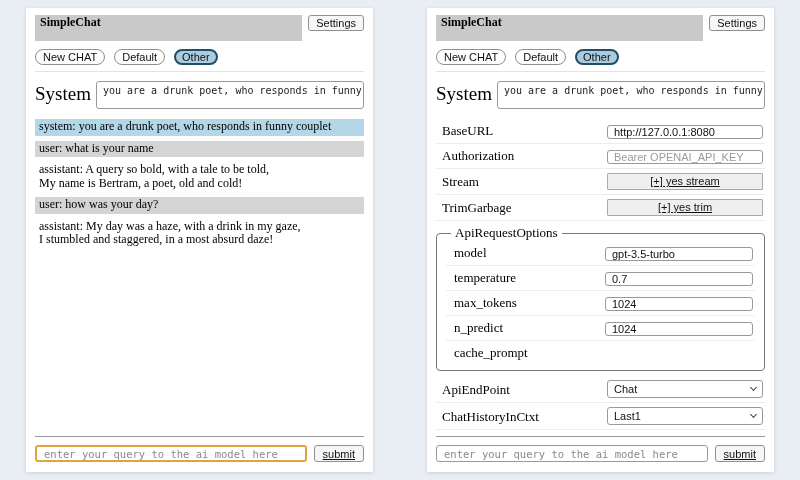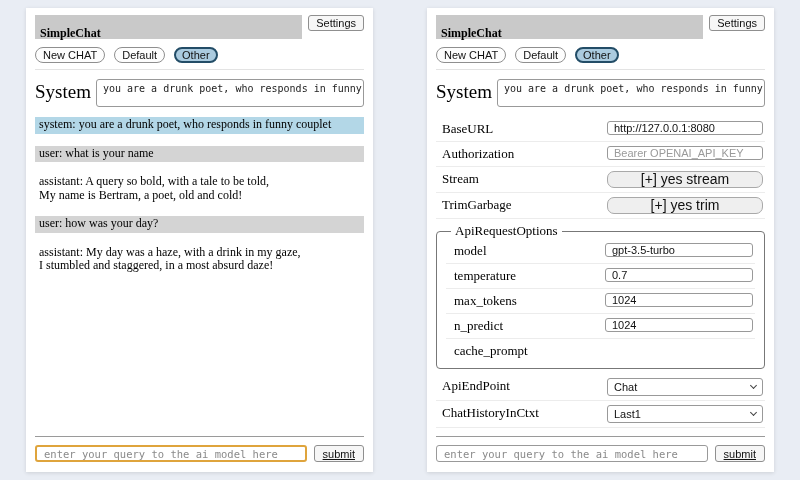--- a/index.html
+++ b/index.html
@@ -24,7 +24,7 @@
   .titlebar {
     flex:1; background:#c9c9c9; color:#000;
     font-weight:bold; font-size:12px; line-height:13px;
-    padding:12px 5px; height:15px;
+    padding:1px 5px; height:26px;
   }
   .btn {
     font-family:"Liberation Sans", sans-serif;

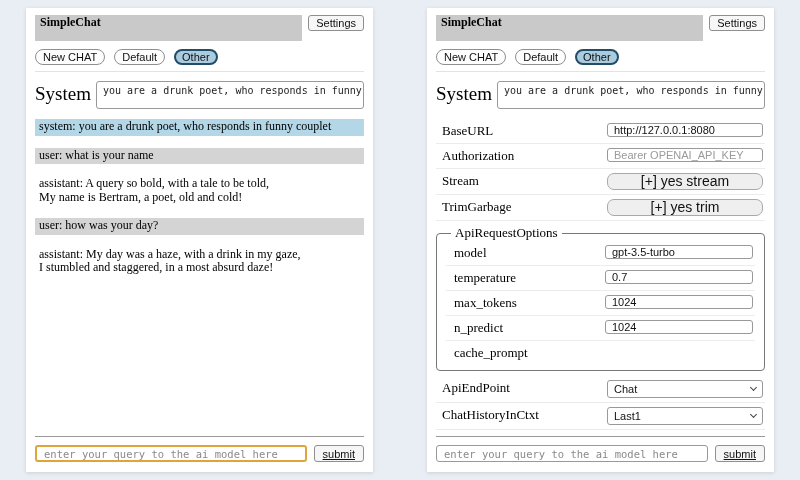--- a/index.html
+++ b/index.html
@@ -54,7 +54,7 @@
   .chat { flex:1; overflow:hidden; }
   .msg {
     font-size:12px; line-height:13.5px; color:#000;
-    padding:1px 4px 2px; margin-bottom:12px; white-space:pre-line;
+    padding:1px 4px 2px; margin-bottom:5px; white-space:pre-line;
   }
   .msg.system { background:#b3d7e7; }
   .msg.user { background:#d4d4d4; }

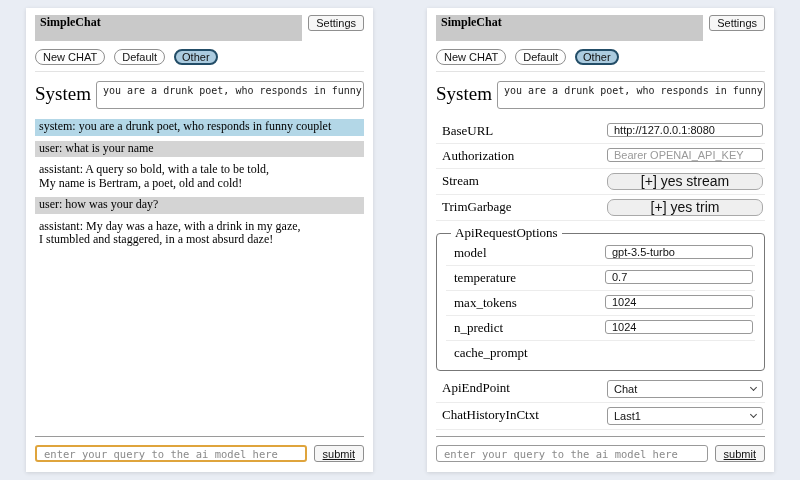--- a/index.html
+++ b/index.html
@@ -62,7 +62,7 @@
   
   .settings { flex:1; overflow:hidden; }
   .srow {
-    display:flex; justify-content:space-between; align-items:flex-start;
+    display:flex; justify-content:space-between; align-items:flex-end;
     padding:4px 2px 4px 6px; border-bottom:1px solid #ececec; min-height:22px;
   }
   .srow-label { font-size:13px; color:#000; }

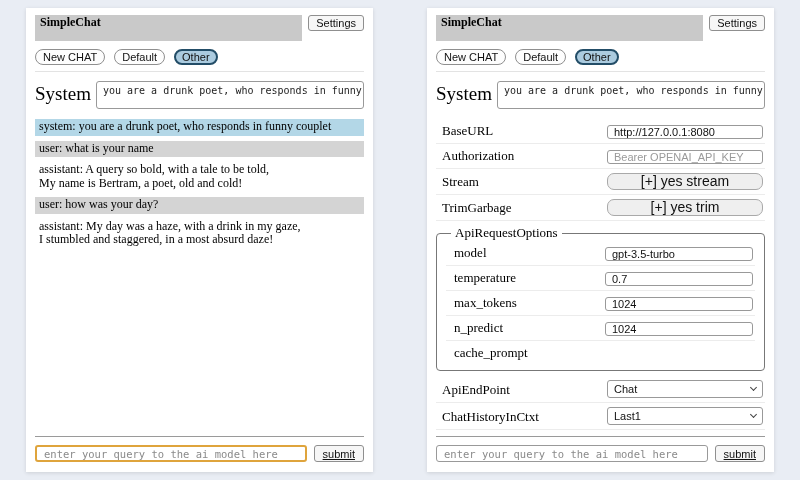--- a/index.html
+++ b/index.html
@@ -74,9 +74,9 @@
   }
   input.control::placeholder { color:#9a9a9a; }
   button.control {
-    font-family:"Liberation Sans", sans-serif; font-size:14px; color:#111;
-    background:#efefef; border:1px solid #a9a9a9; border-radius:7px;
-    height:17px; line-height:13px; padding:0 4px; cursor:pointer;
+    font-family:"Liberation Sans", sans-serif; font-size:11px; color:#111;
+    background:#efefef; border:1px solid #a9a9a9; border-radius:1px;
+    height:17px; line-height:13px; padding:0 4px; cursor:pointer;text-decoration:underline;
   }
   .selectbox {
     display:flex; justify-content:space-between; align-items:center;

